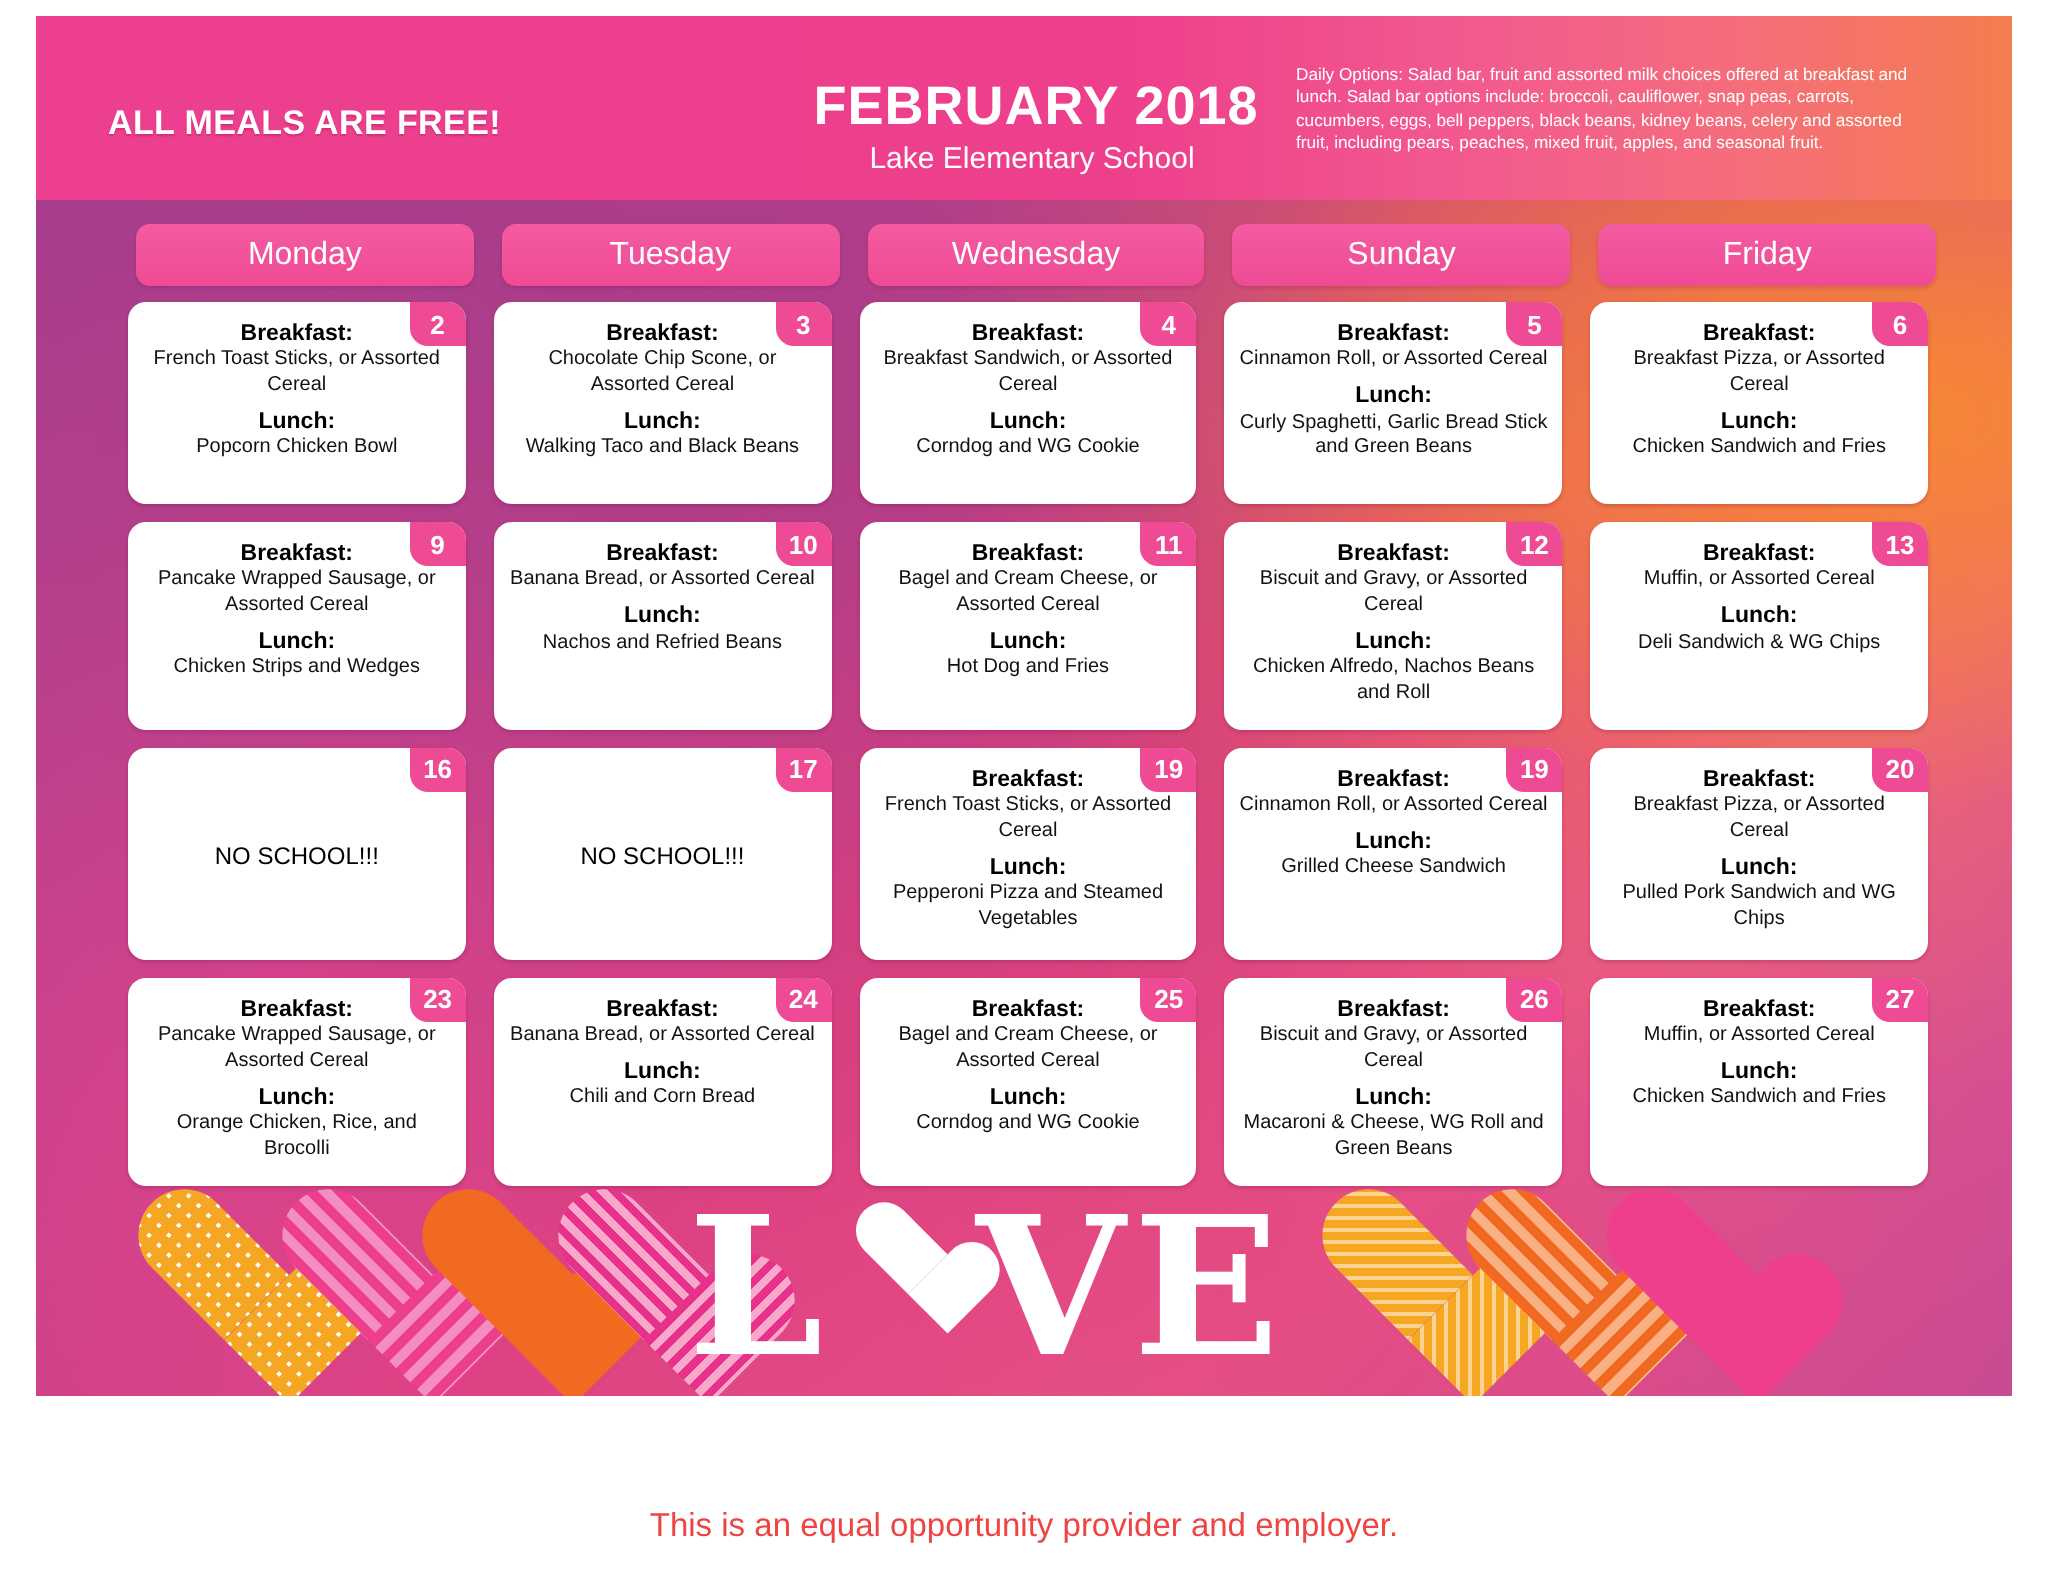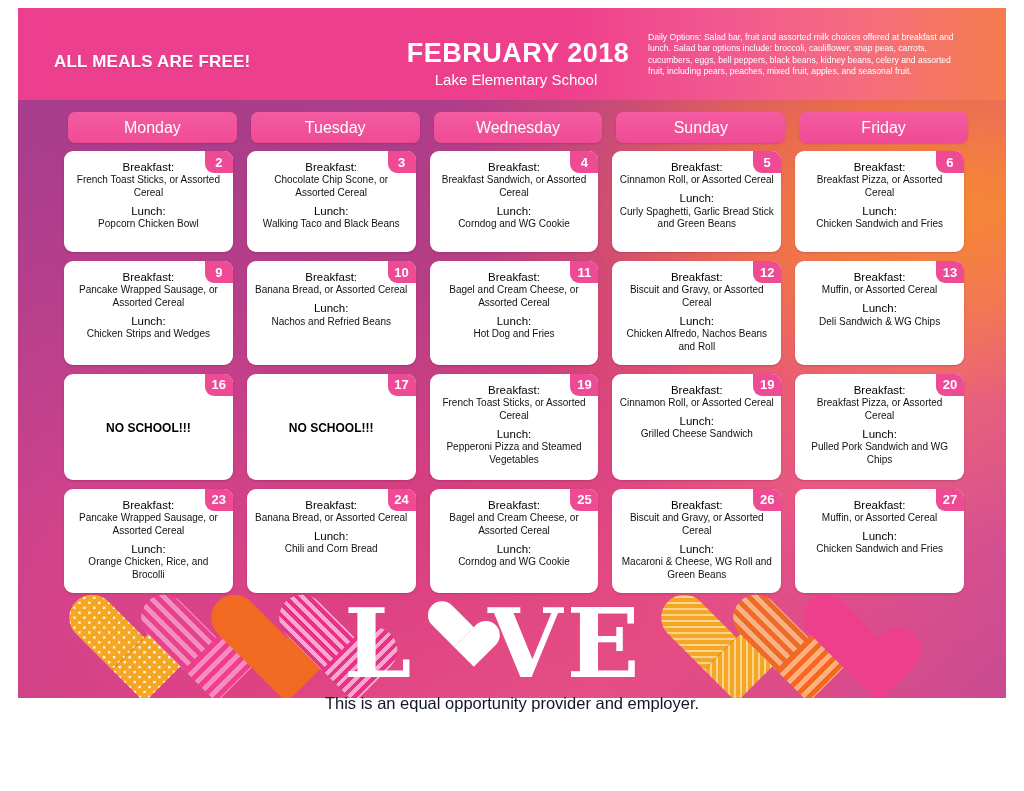--- a/index.html
+++ b/index.html
@@ -118,7 +118,7 @@
     padding: 0 6px;
   }
   .mlabel {
-    font-weight: normal; font-size: 11.5px; color: #000;
+    font-weight: bold; font-size: 11.5px; color: #000;
     line-height: 1.25;
   }
   .mitems {

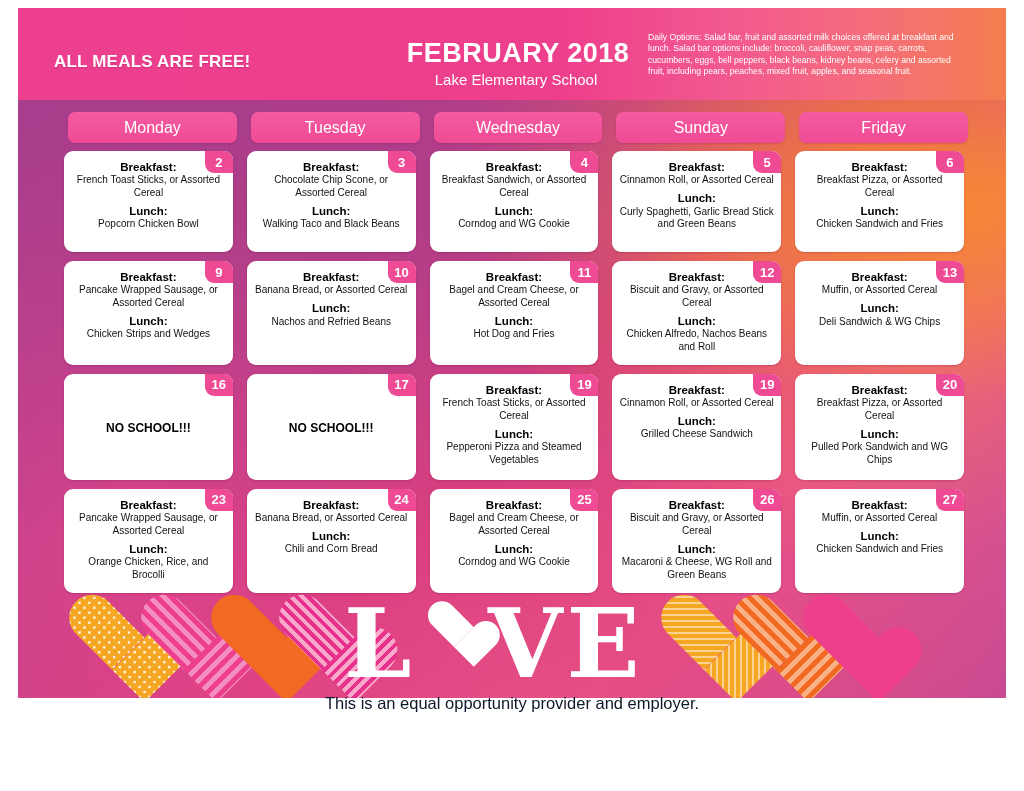--- a/index.html
+++ b/index.html
@@ -126,7 +126,7 @@
     margin-bottom: 4px;
   }
   .noschool {
-    font-weight: bold; font-size: 12px; color: #000;
+    font-weight: normal; font-size: 12px; color: #000;
     display: flex; align-items: center; justify-content: center;
     height: 90px;
   }

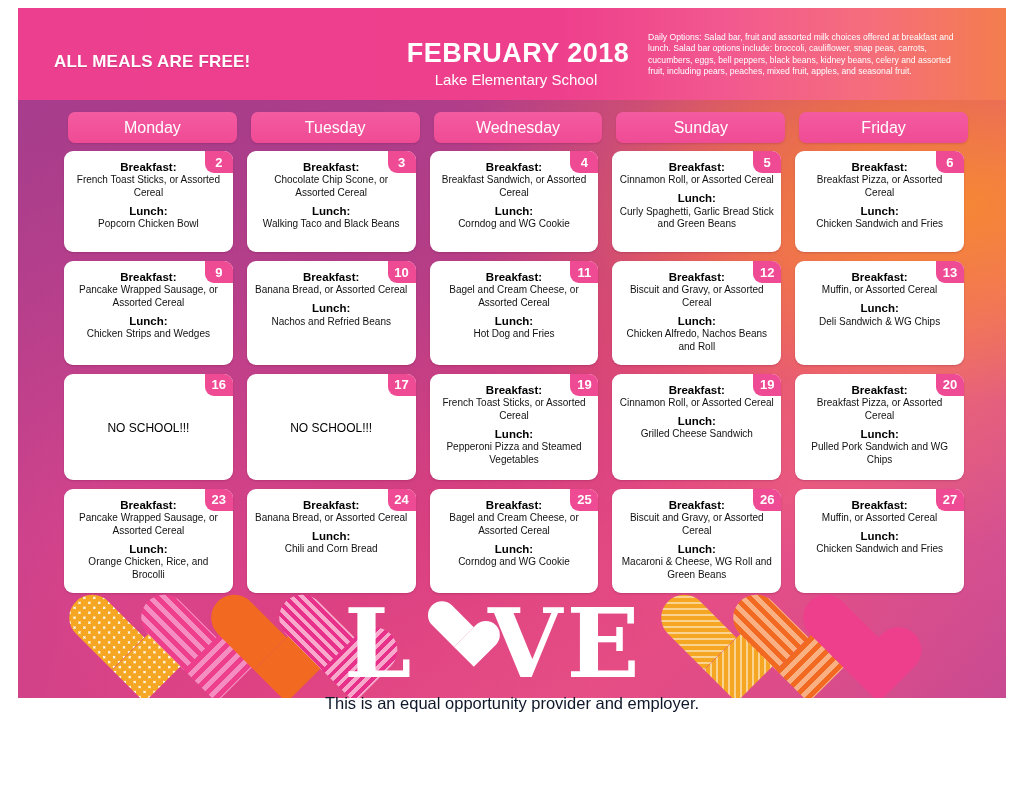--- a/index.html
+++ b/index.html
@@ -176,9 +176,9 @@
 
   
   .footer {
-    position: absolute; left: 0; top: 692px; width: 1024px;
+    position: absolute; left: 0; top: 752px; width: 1024px;
     text-align: center;
-    color: #0f172a; font-size: 16.5px; line-height: 1.45;
+    color: #ef4444; font-size: 16.5px; line-height: 1.45;
   }
 </style>
 </head>

